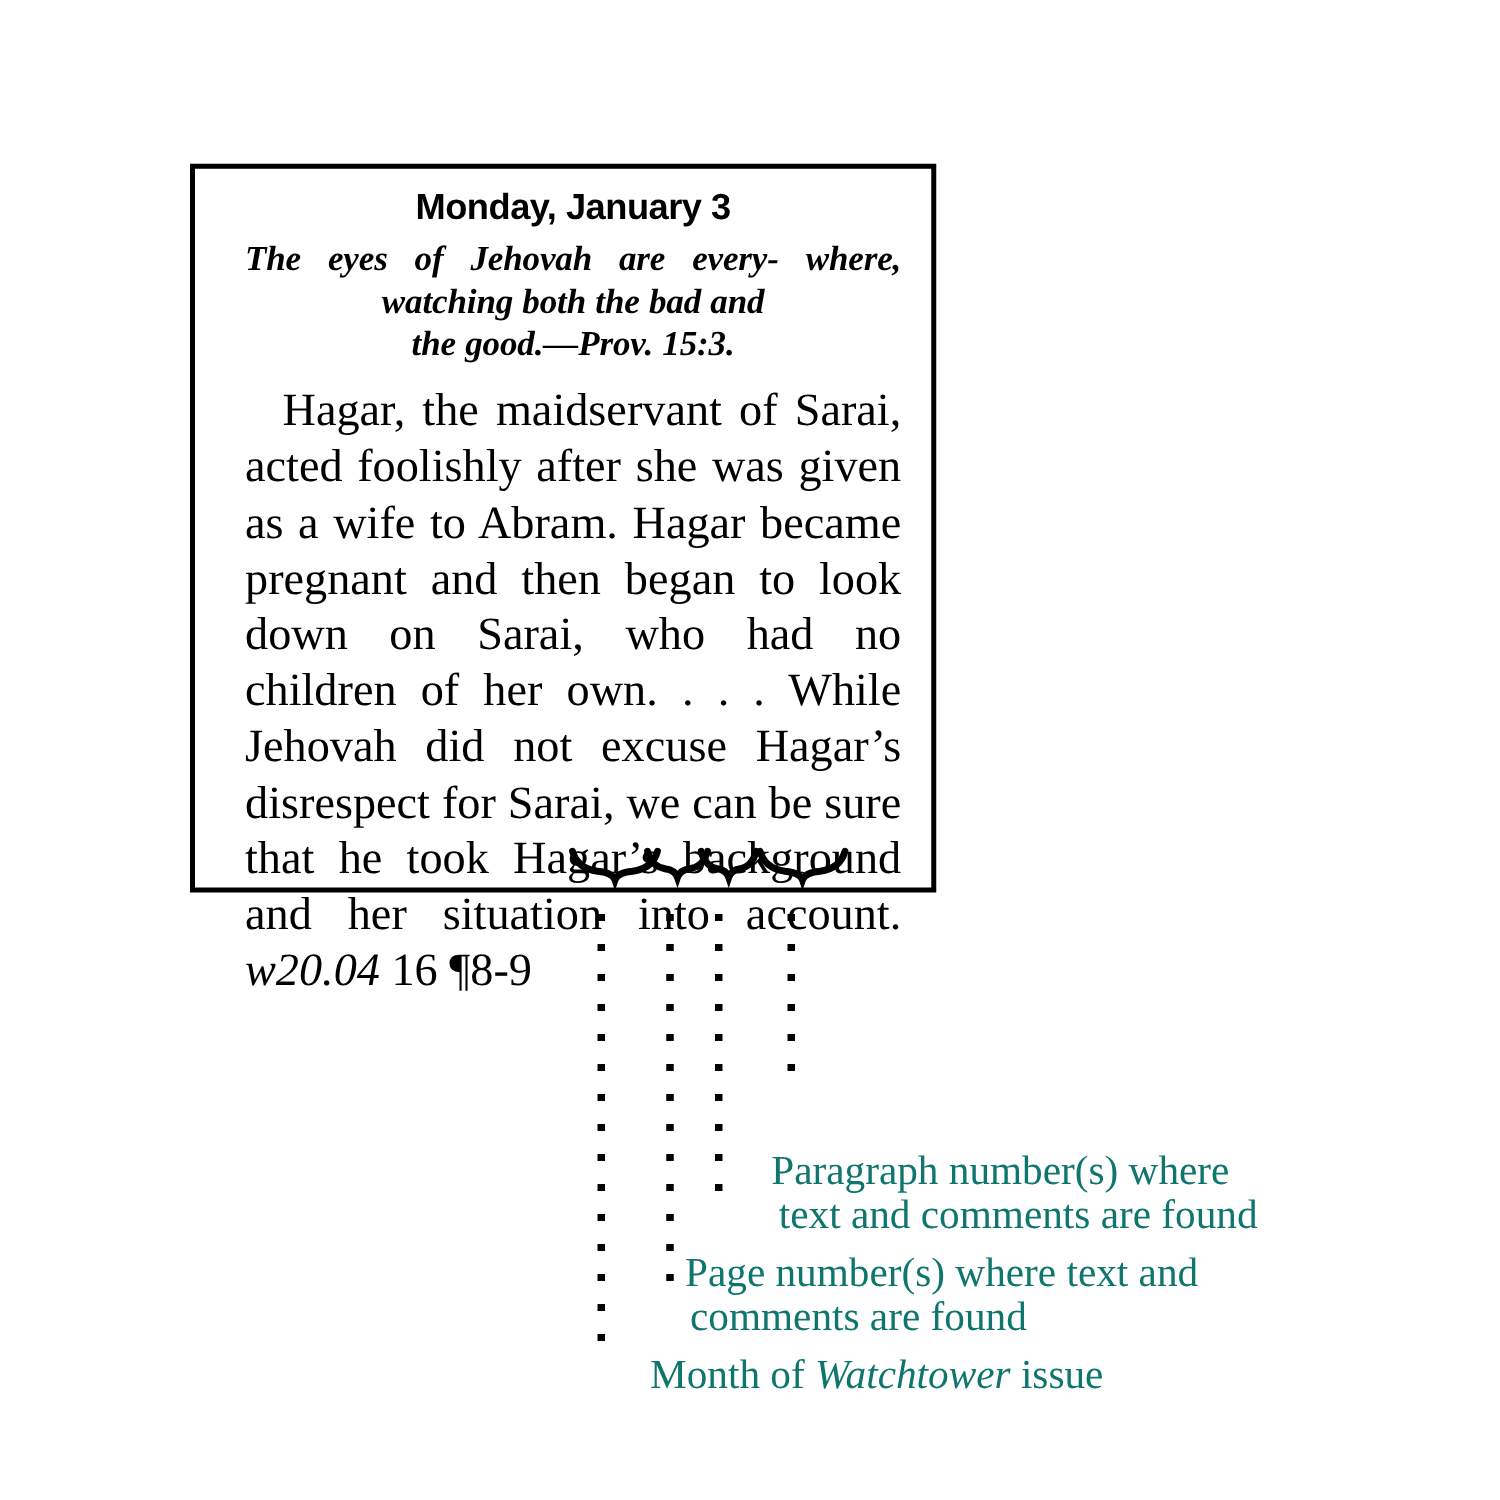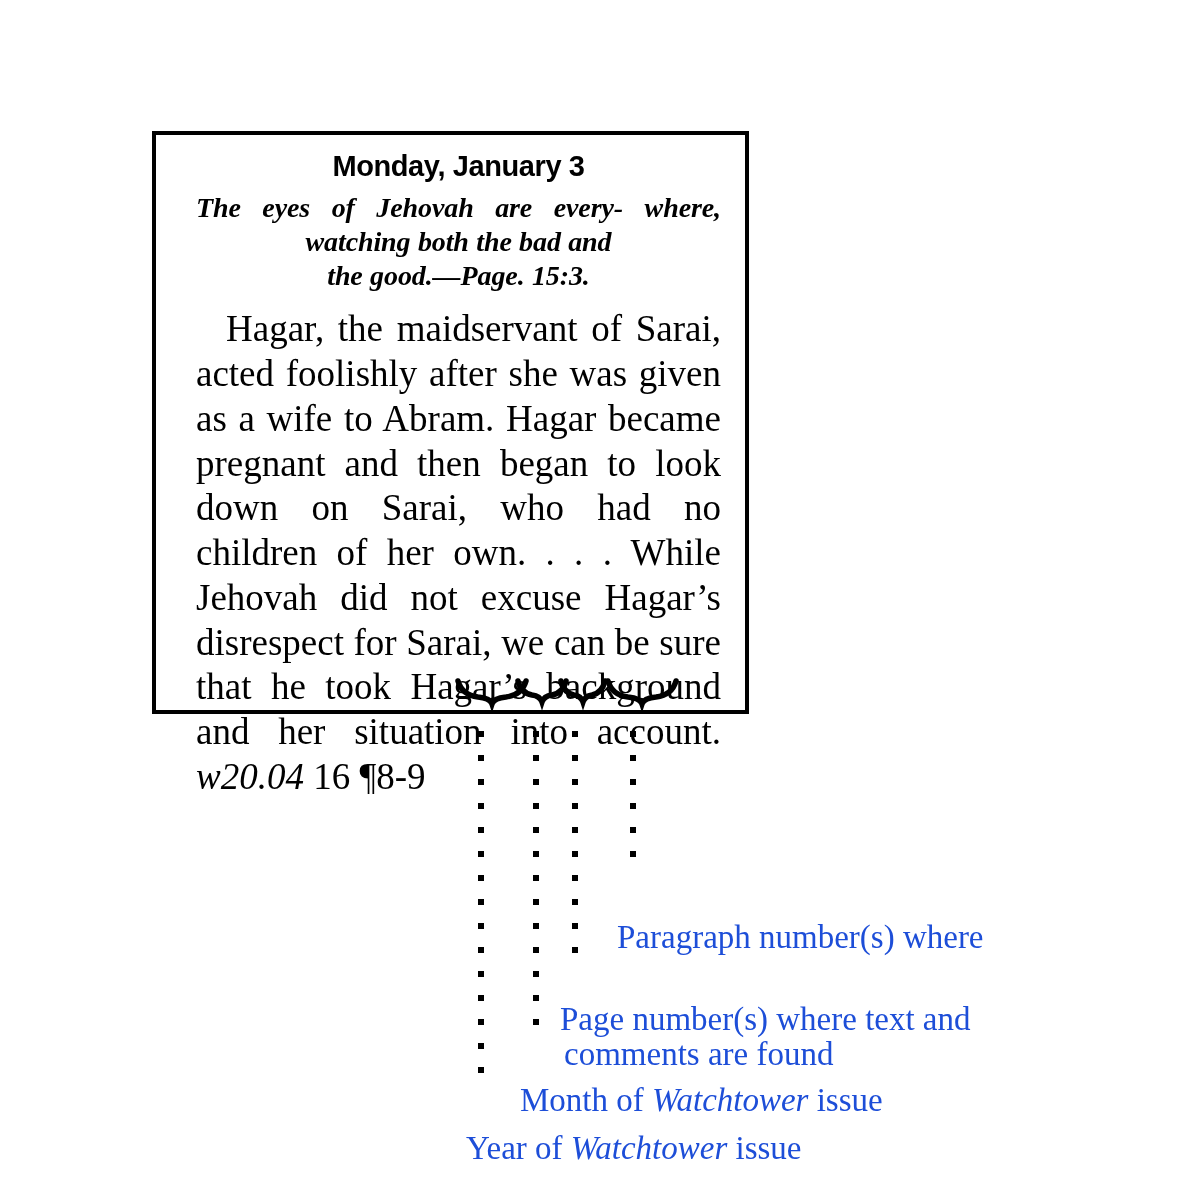--- a/index.html
+++ b/index.html
@@ -150,7 +150,7 @@
       <div class="scripture">
         <span>The eyes of Jehovah are every-</span>
         <span>where, watching both the bad and</span>
-        <span class="last-line">the good.—Page. 15:3.</span>
+        <span class="last-line">the good.—Prov. 15:3.</span>
       </div>
 
       <p class="body-par">

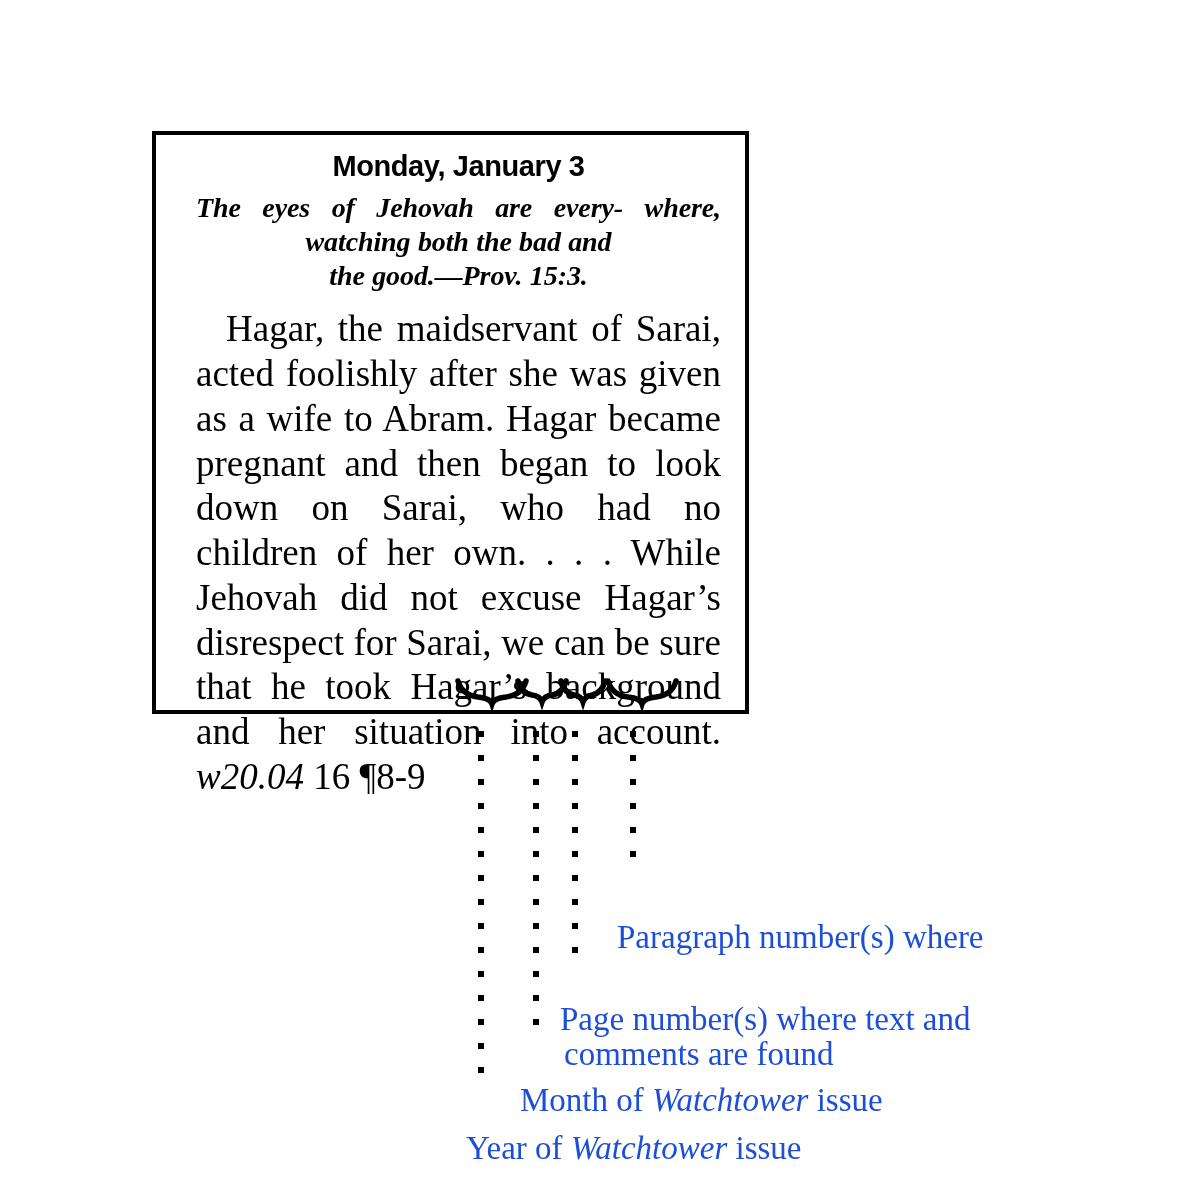--- a/index.html
+++ b/index.html
@@ -107,7 +107,7 @@
     font-family: "Liberation Serif", "DejaVu Serif", serif;
     font-size: 33px;
     line-height: 1.08;
-    color: #1d4ed8;
+    color: #0f766e;
     white-space: pre-line;
   }
   .annotation .it {

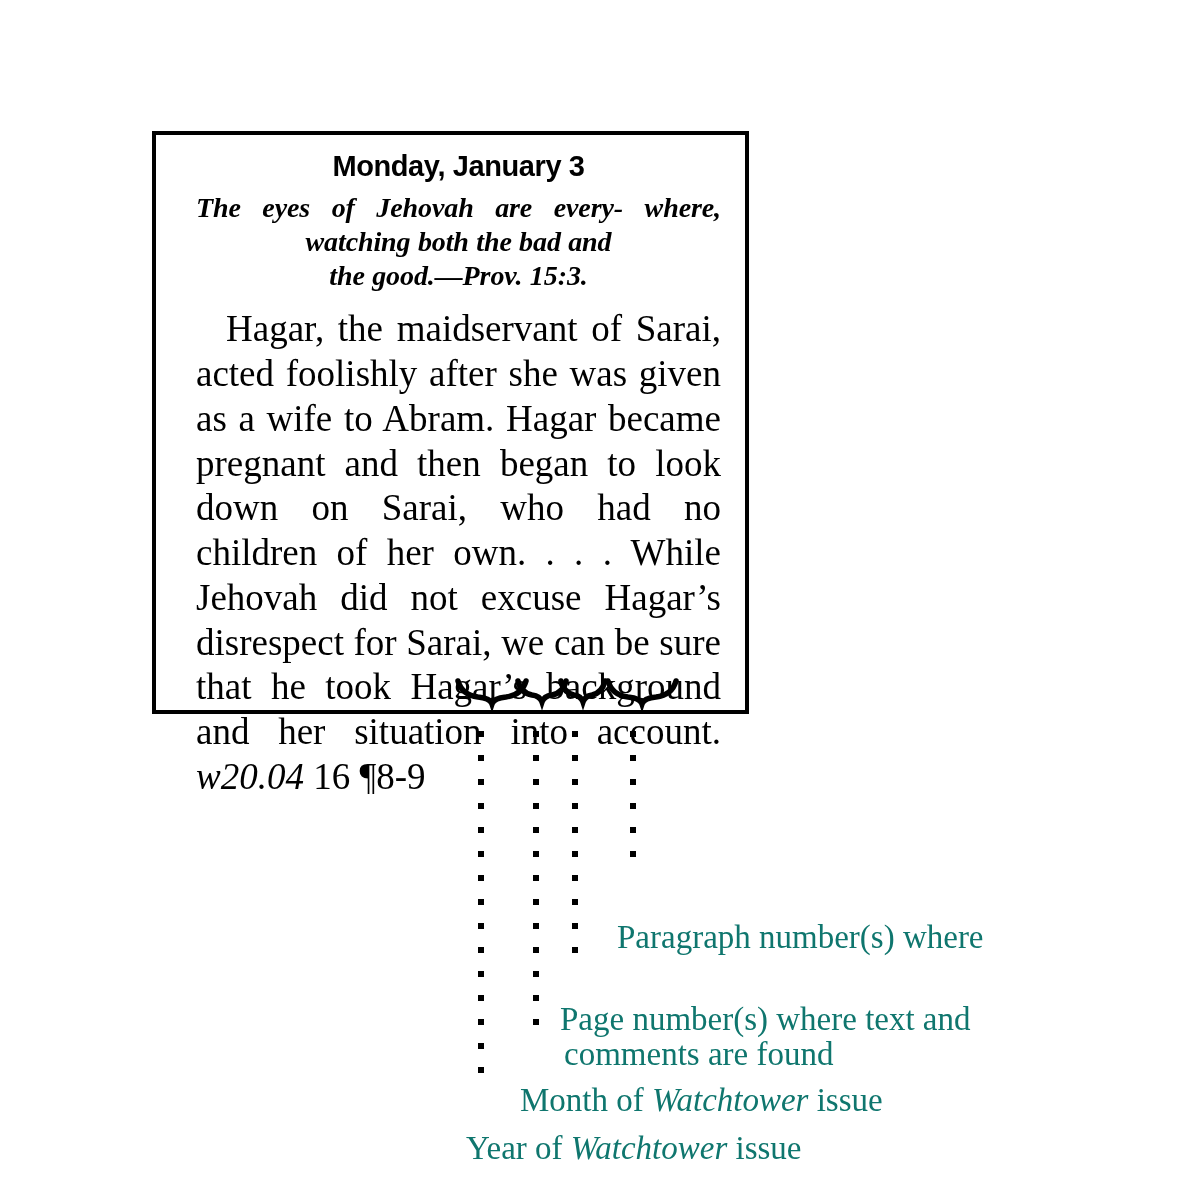--- a/index.html
+++ b/index.html
@@ -186,6 +186,7 @@
 
   <div class="annotation" id="ann-paragraph">
     <span>Paragraph number(s) where</span>
+    <span class="l2">text and comments are found</span>
   </div>
 
   <div class="annotation" id="ann-page">

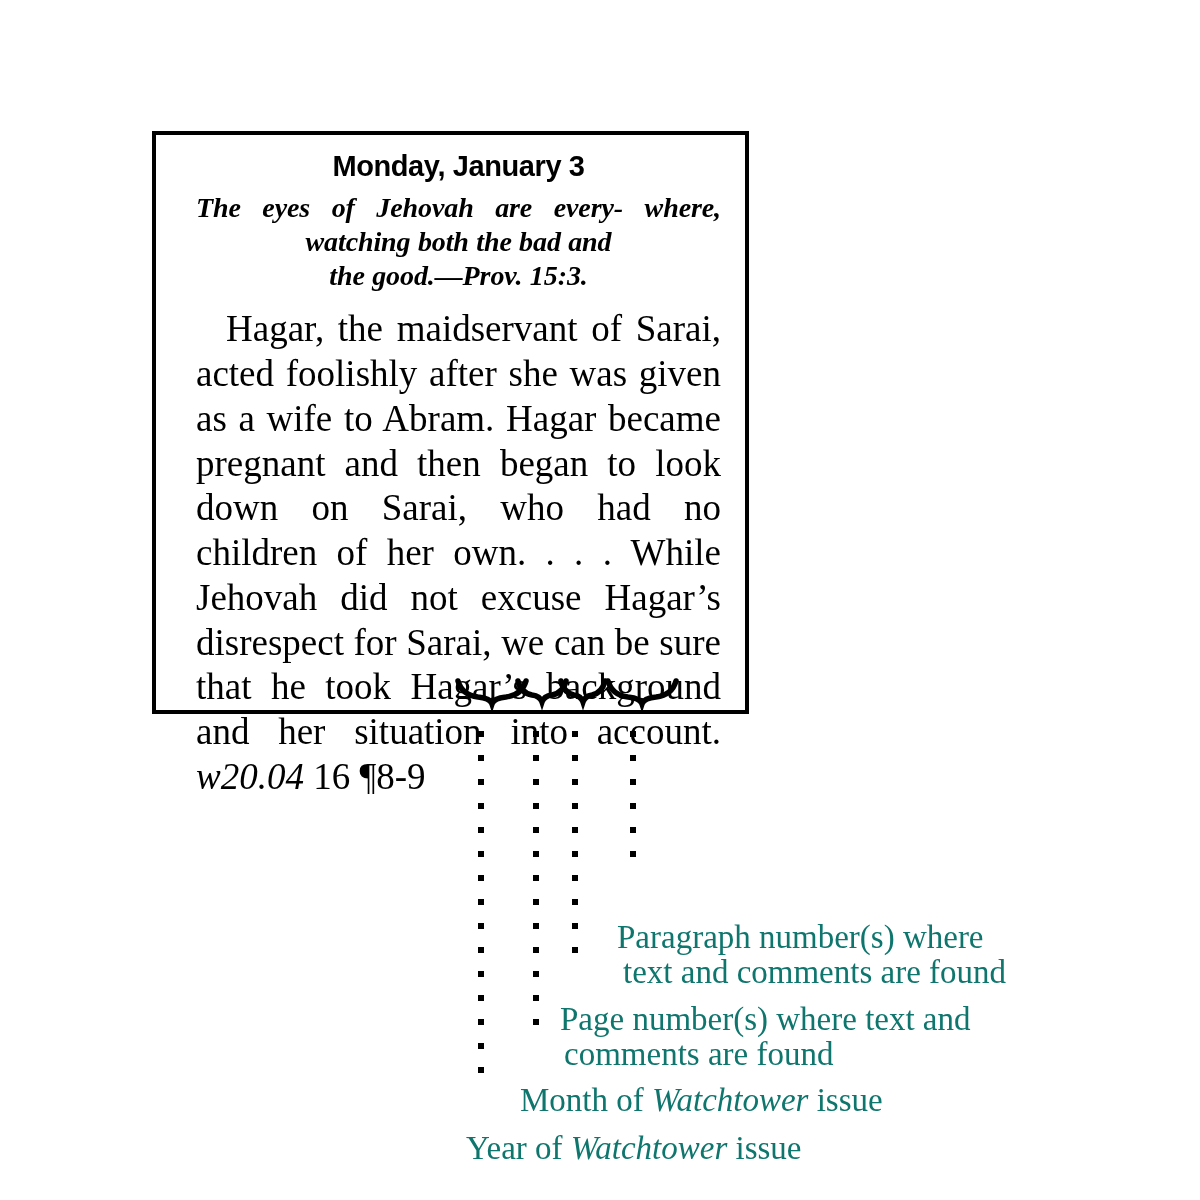--- a/index.html
+++ b/index.html
@@ -121,7 +121,7 @@
   }
   #ann-paragraph .l2 { display: block; padding-left: 6px; }
   #ann-page {
-    left: 560px;
+    left: 548px;
     top: 966px;
     width: 560px;
   }

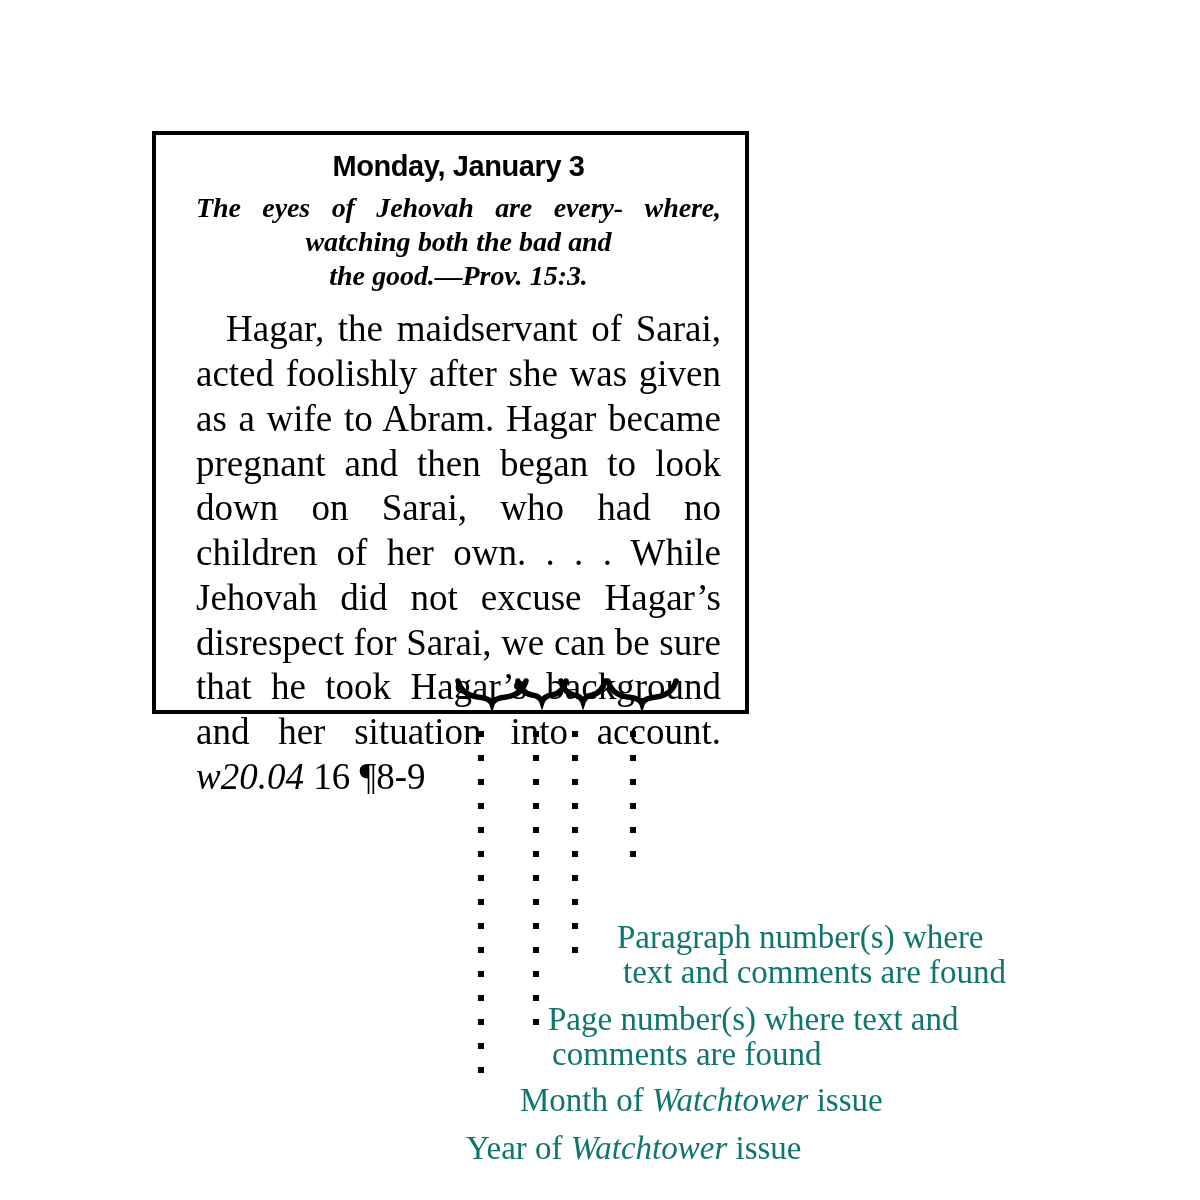--- a/index.html
+++ b/index.html
@@ -198,9 +198,6 @@
     <span>Month of </span><span class="it">Watchtower</span><span> issue</span>
   </div>
 
-  <div class="annotation" id="ann-year">
-    <span>Year of </span><span class="it">Watchtower</span><span> issue</span>
-  </div>
 
 </div>
 

